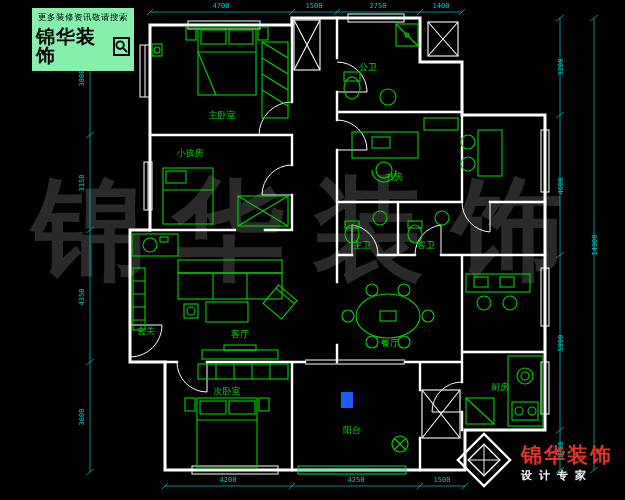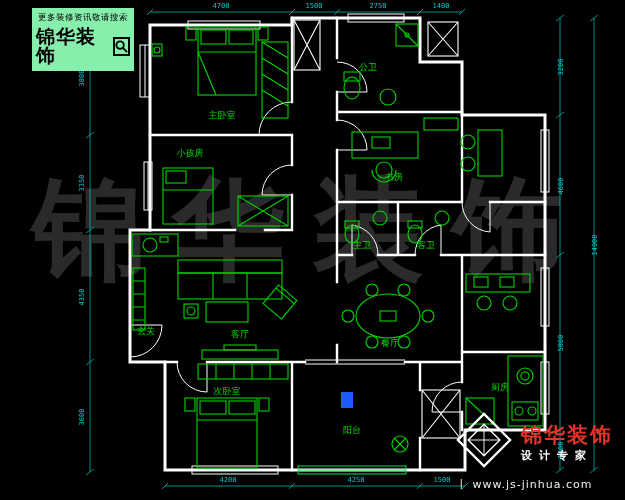--- a/index.html
+++ b/index.html
@@ -350,7 +350,6 @@
         <div class="b-sub">设计专家</div>
       </div>
     </div>
-    <div class="site">丨 www.js-jinhua.com</div>
   </div>
 
 </div>

